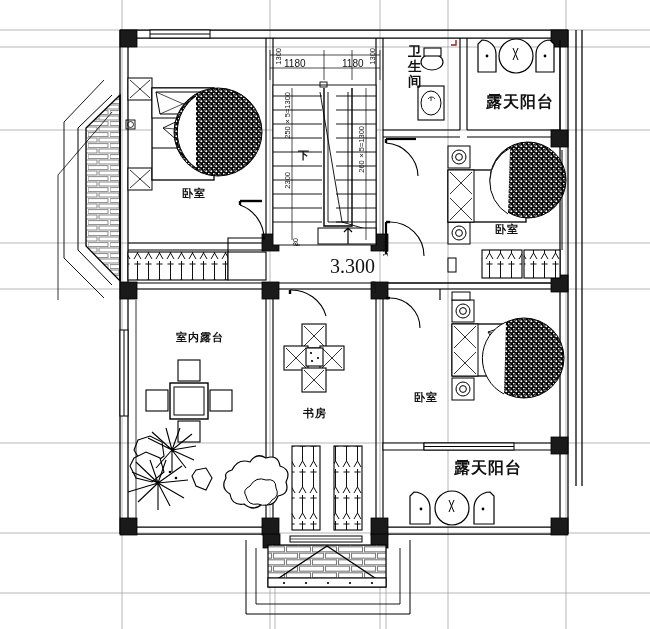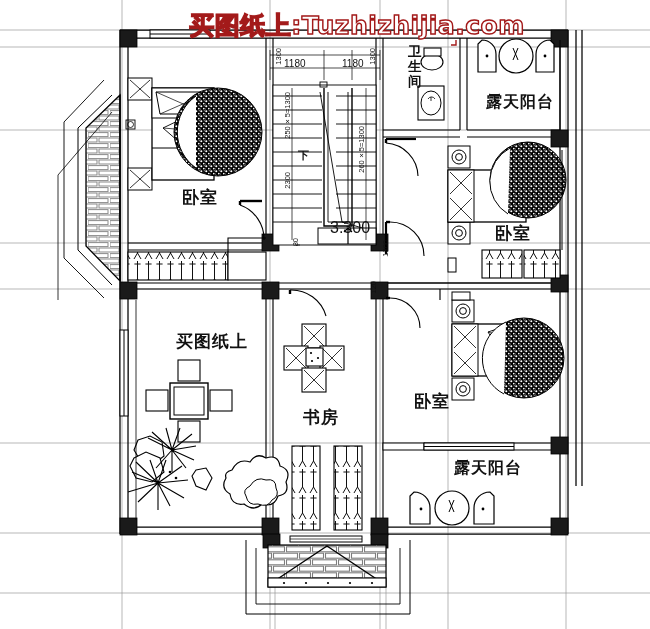--- a/index.html
+++ b/index.html
@@ -481,7 +481,6 @@
 <div class="lbl dimv" style="left:381px;top:240px;">1300</div>
 <div class="lbl dimv" style="left:369px;top:281px;">120</div>
 
-<div class="wm">买图纸上:Tuzhizhijia.com</div>
 
 </div>
 

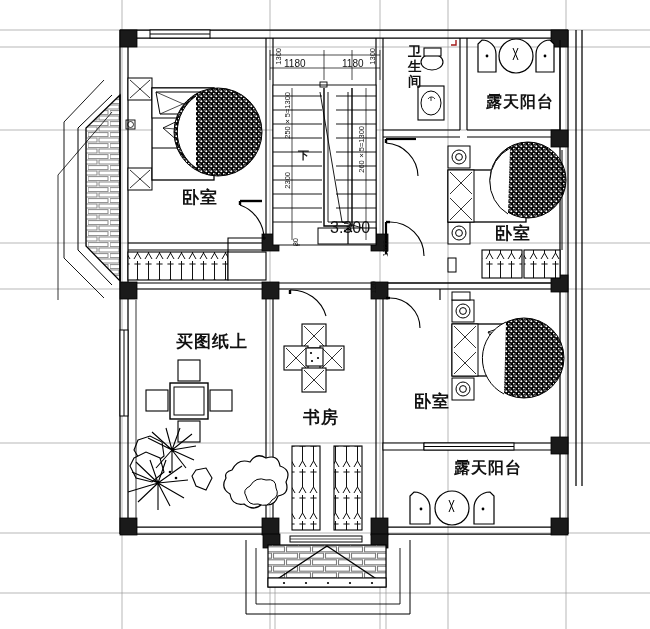--- a/index.html
+++ b/index.html
@@ -19,7 +19,7 @@
 
   .lbl{position:absolute;font-family:"DejaVu Sans",sans-serif;
        color:#111;white-space:nowrap;z-index:30;}
-  .room{font-size:17px;font-weight:bold;letter-spacing:1px;}
+  .room{font-size:11px;font-weight:bold;letter-spacing:1px;}
   .room-sm{font-size:16px;font-weight:bold;letter-spacing:1px;}
   .dim{font-size:10px;font-family:"Liberation Sans",sans-serif;color:#111;}
   .dimv{font-size:7.5px;font-family:"Liberation Sans",sans-serif;color:#111;

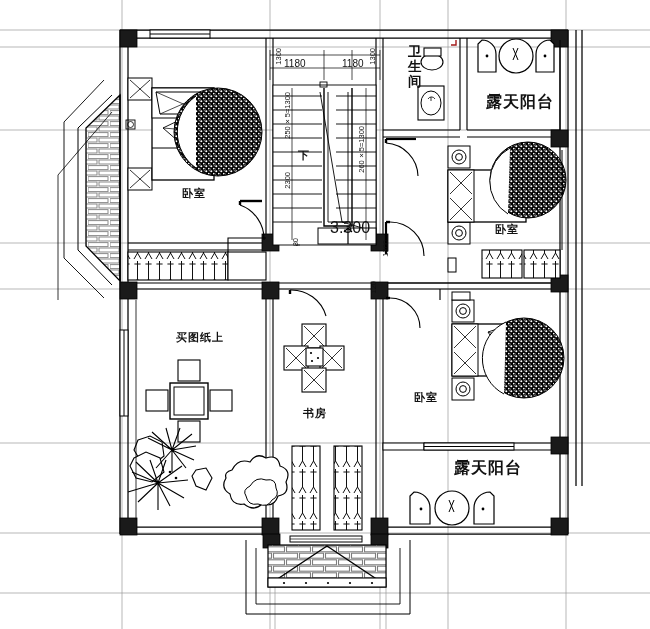--- a/index.html
+++ b/index.html
@@ -24,7 +24,7 @@
   .dim{font-size:10px;font-family:"Liberation Sans",sans-serif;color:#111;}
   .dimv{font-size:7.5px;font-family:"Liberation Sans",sans-serif;color:#111;
         writing-mode:vertical-rl;transform:rotate(180deg);}
-  .elev{font-size:16px;font-family:Liberation Sans, sans-serif;color:#111;}
+  .elev{font-size:20px;font-family:Liberation Serif, serif;color:#111;margin-top:36px;}
   .arrowc{font-size:11px;font-weight:bold;}
   .vstack{font-size:13.5px;font-weight:bold;line-height:15px;text-align:center;}
 </style>

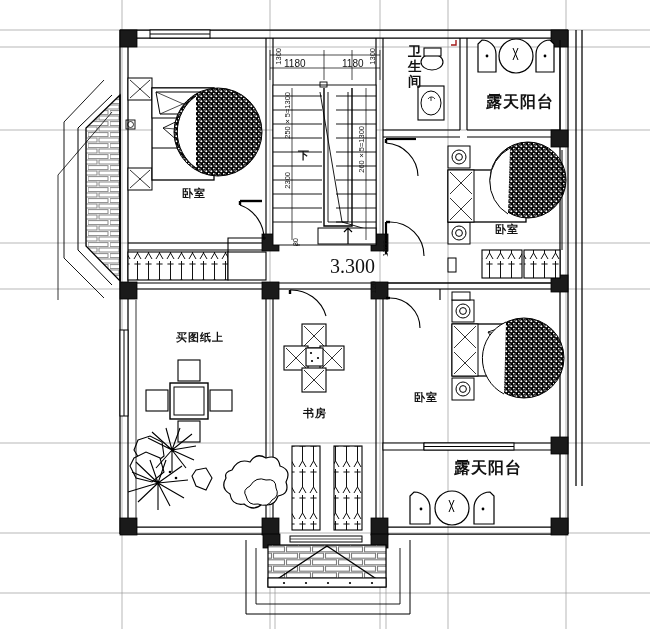--- a/index.html
+++ b/index.html
@@ -462,7 +462,7 @@
 
 <div class="lbl room-sm" style="left:454px;top:458px;">露天阳台</div>
 
-<div class="lbl room" style="left:176px;top:330px;">买图纸上</div>
+<div class="lbl room" style="left:176px;top:330px;">室内露台</div>
 
 <div class="lbl room" style="left:303px;top:406px;">书房</div>
 

